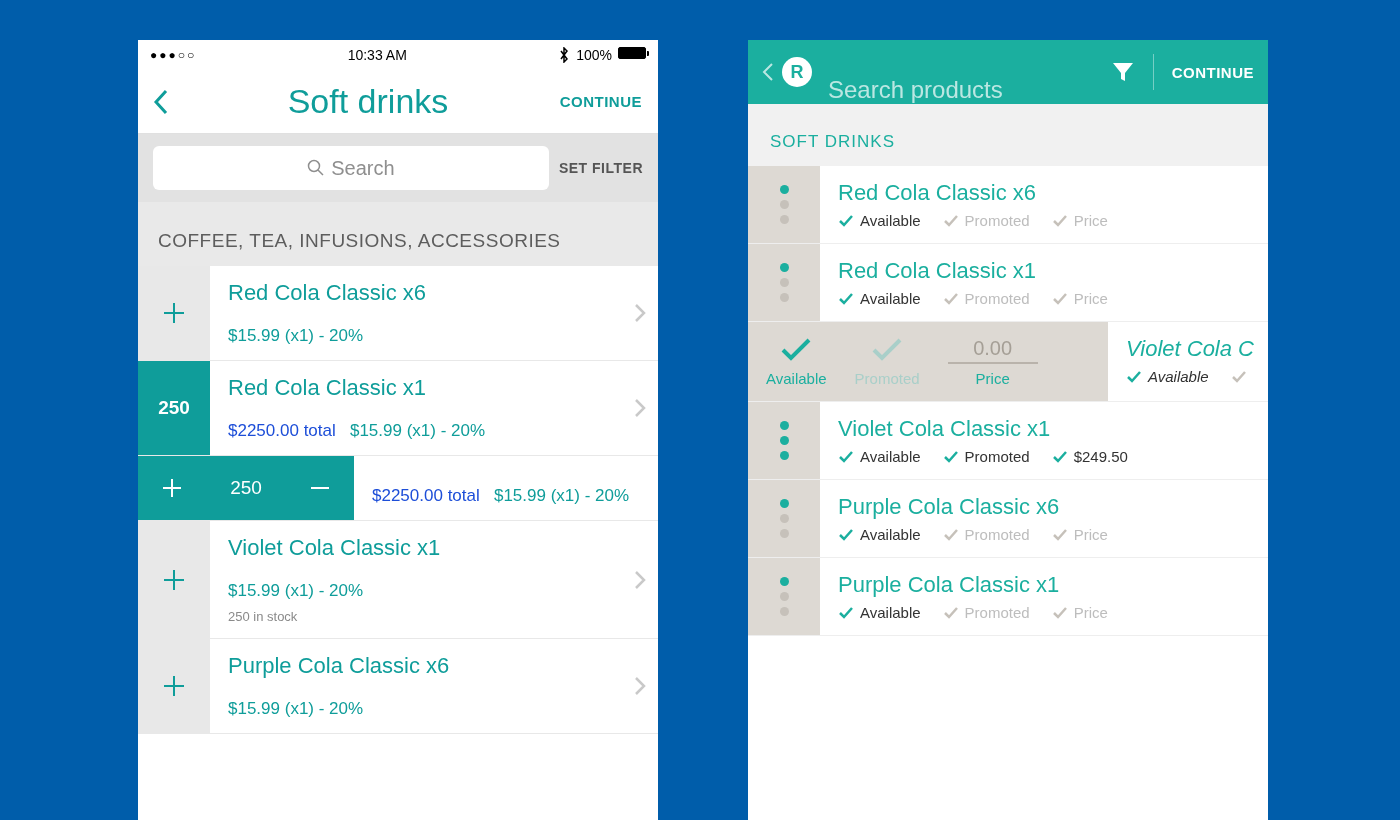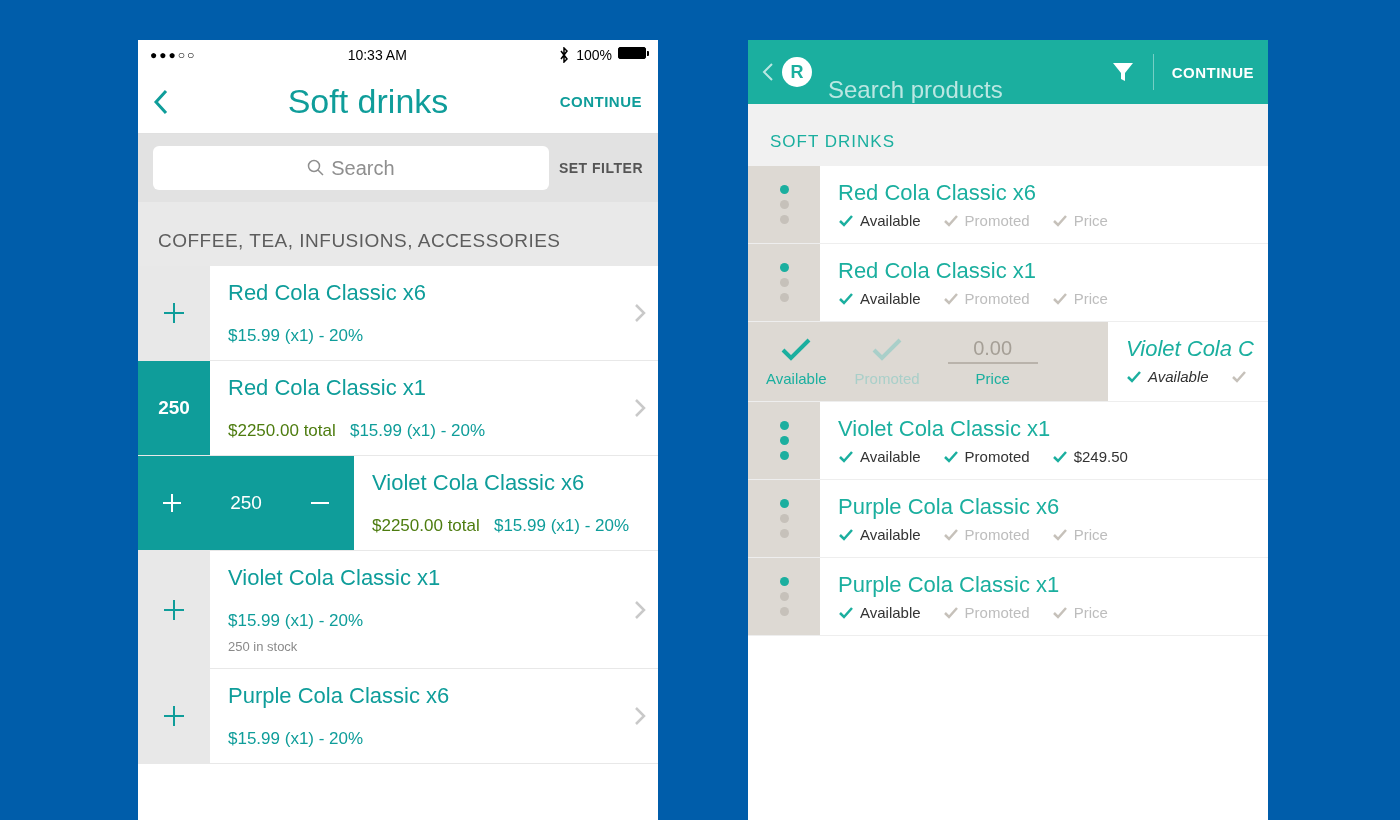--- a/index.html
+++ b/index.html
@@ -75,7 +75,7 @@
   }
   .ios-name { color:#0F9D9A; font-size:22px; font-weight:400; }
   .ios-sub { font-size:17px; color:#0F9D9A; font-weight:400;margin-top:16px;}
-  .ios-sub .dark { color:#4d7c0f; }
+  .ios-sub .dark { color:#1d4ed8; }
   .ios-chev { width:36px; display:flex; align-items:center; justify-content:center; color:#c9c9c9;}
   .ios-row3 { display:flex; border-bottom:1px solid #e8e8e8; background:#fff;}
   .ios-stepper {

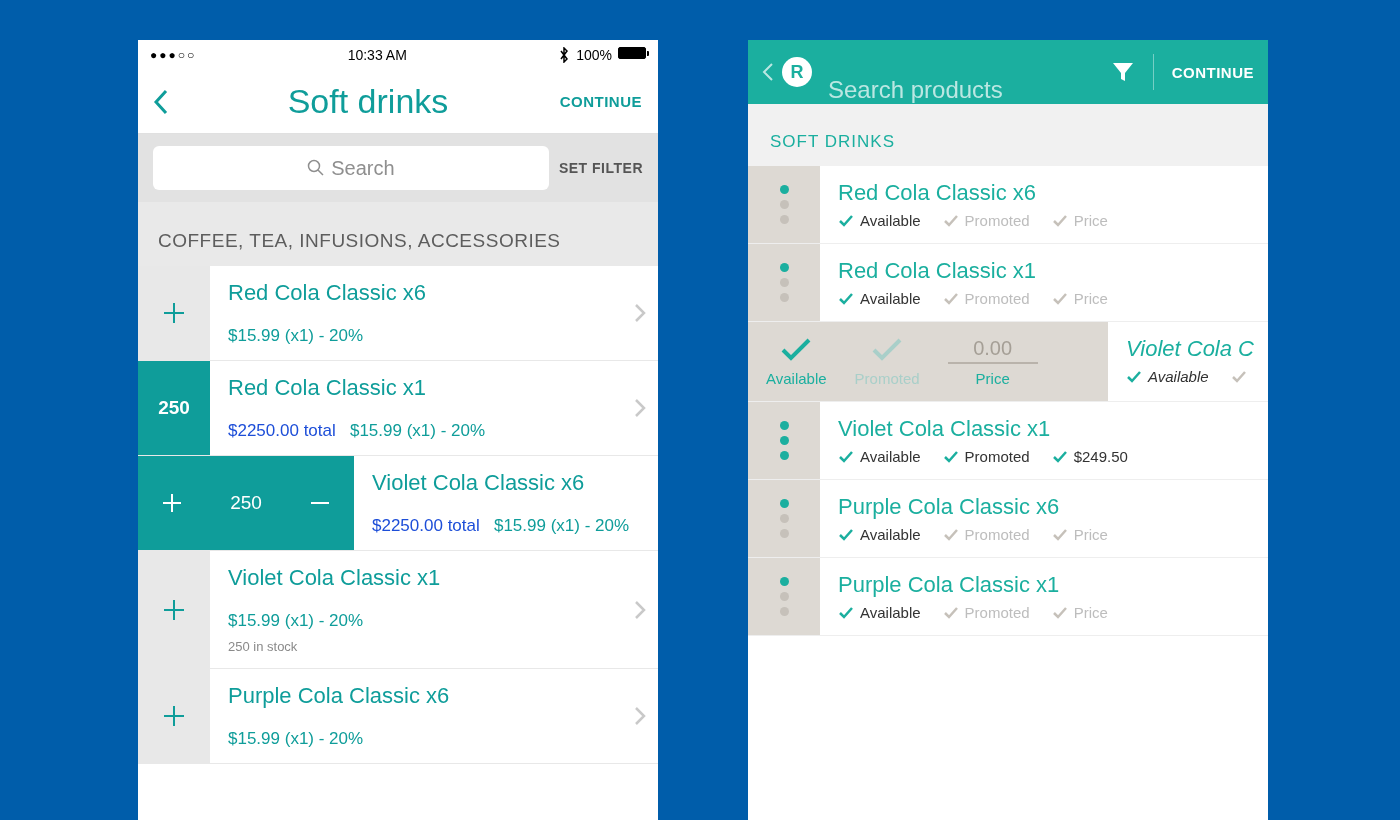--- a/index.html
+++ b/index.html
@@ -223,7 +223,6 @@
         </span>
     </div>
     <div class="ios-body">
-      <div class="ios-name">Violet Cola Classic x6</div>
       <div class="ios-sub">
         <span class="dark">$2250.00 total</span>&nbsp;&nbsp;
         <span>$15.99 (x1) - 20%</span>

